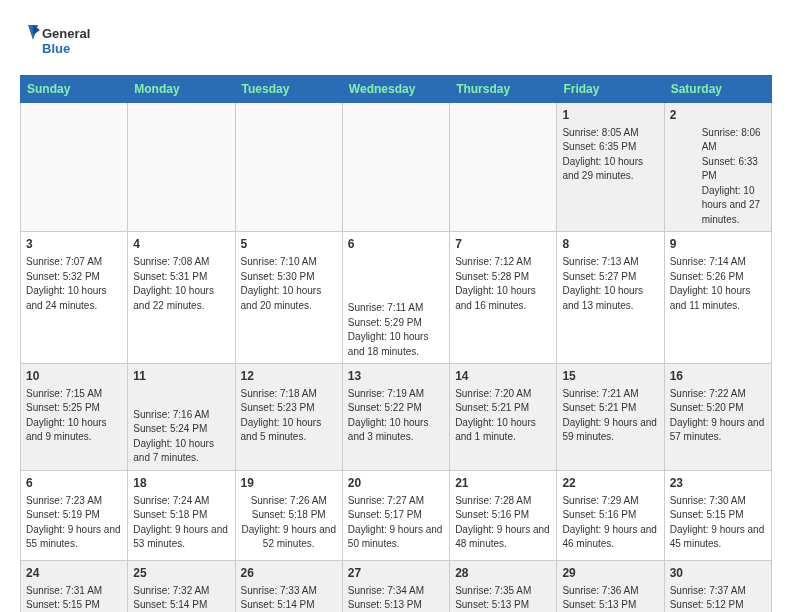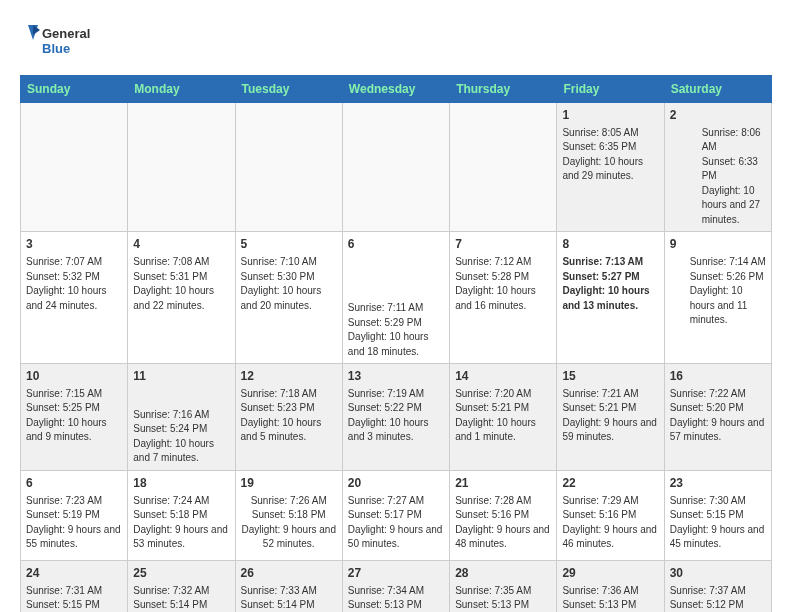--- a/index.html
+++ b/index.html
@@ -158,7 +158,7 @@
         </td>
         <td>
           <span class="day-number">8</span>
-          <div class="day-info" style="white-space: pre-line; font-weight: bold;">Sunrise: 7:13 AM
+          <div class="day-info" style="white-space: pre-line;">Sunrise: 7:13 AM
 Sunset: 5:27 PM
 Daylight: 10 hours and 13 minutes.</div>
         </td>

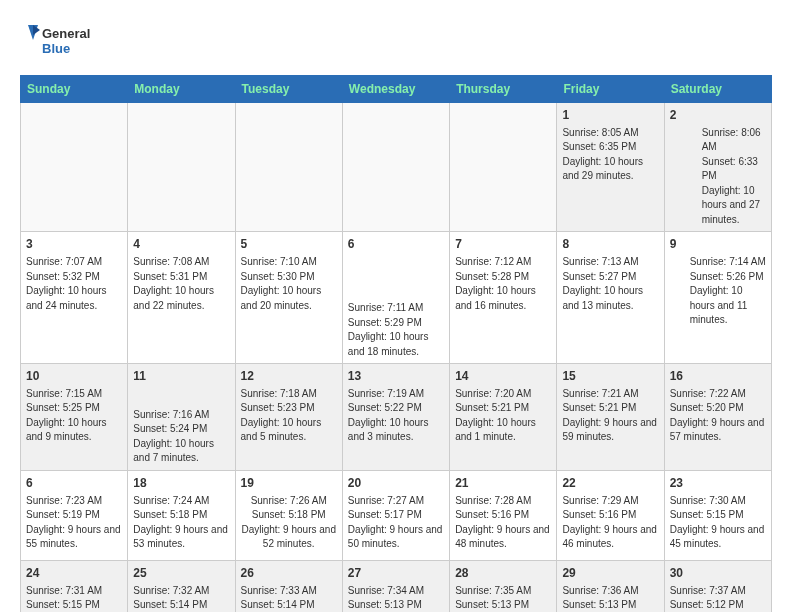--- a/index.html
+++ b/index.html
@@ -164,7 +164,7 @@
         </td>
         <td>
           <span class="day-number">9</span>
-          <div class="day-info" style="white-space: pre-line; margin-left: 20px;">Sunrise: 7:14 AM
+          <div class="day-info" style="white-space: pre-line;">Sunrise: 7:14 AM
 Sunset: 5:26 PM
 Daylight: 10 hours and 11 minutes.</div>
         </td>

